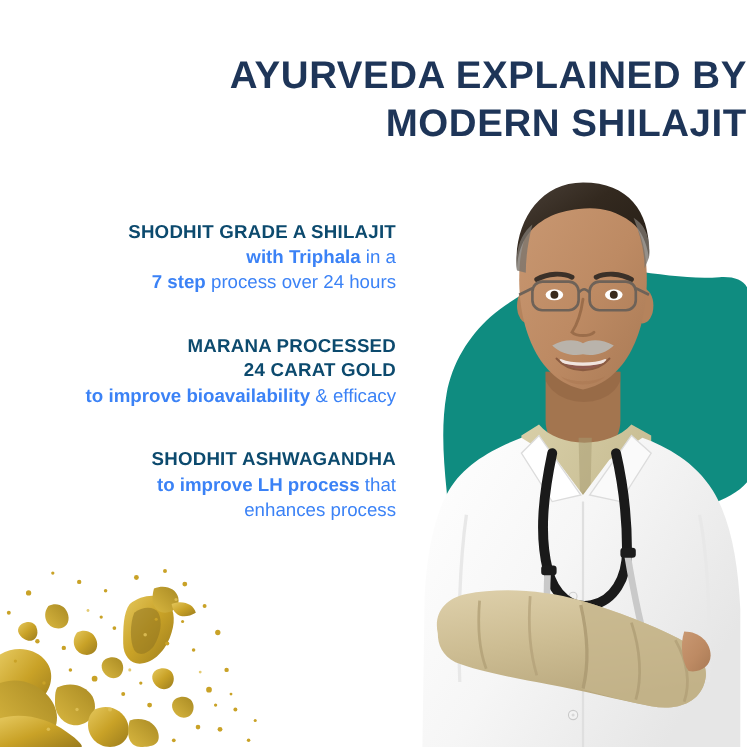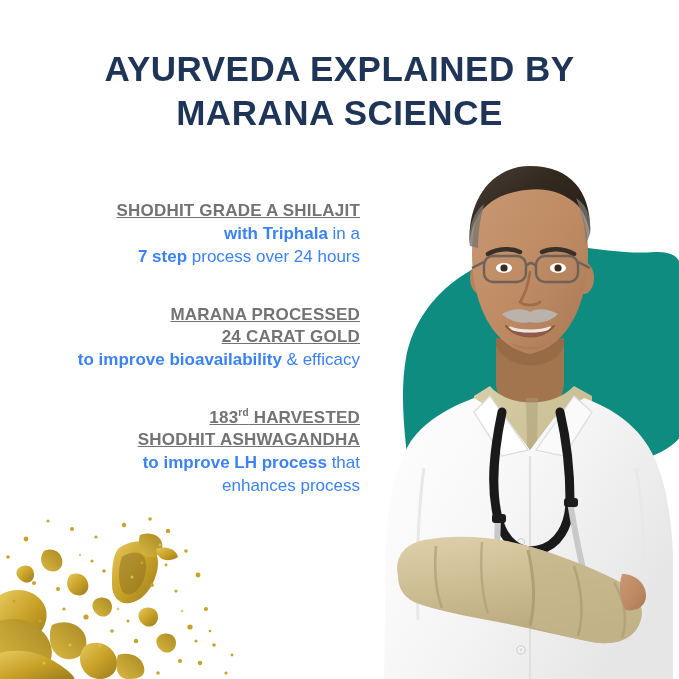--- a/index.html
+++ b/index.html
@@ -36,6 +36,7 @@
     letter-spacing: 0.5px;
     color: #1e3558;
     white-space: nowrap;
+    text-align: right;
   }
 
   

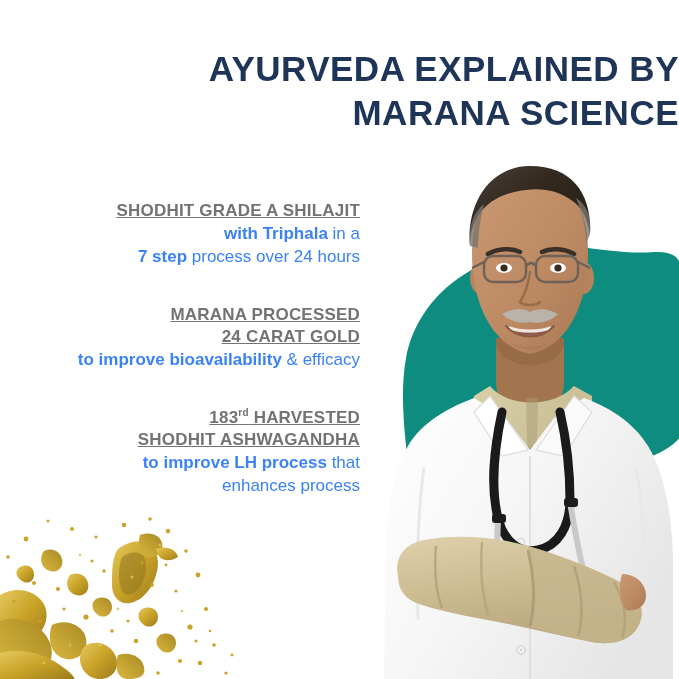--- a/index.html
+++ b/index.html
@@ -270,7 +270,7 @@
 
   <div class="title-block">
     <div class="title-line">AYURVEDA EXPLAINED BY</div>
-    <div class="title-line">MARANA SCIENCE</div>
+    <div class="title-line">MODERN SHILAJIT</div>
   </div>
 
   <div class="features">

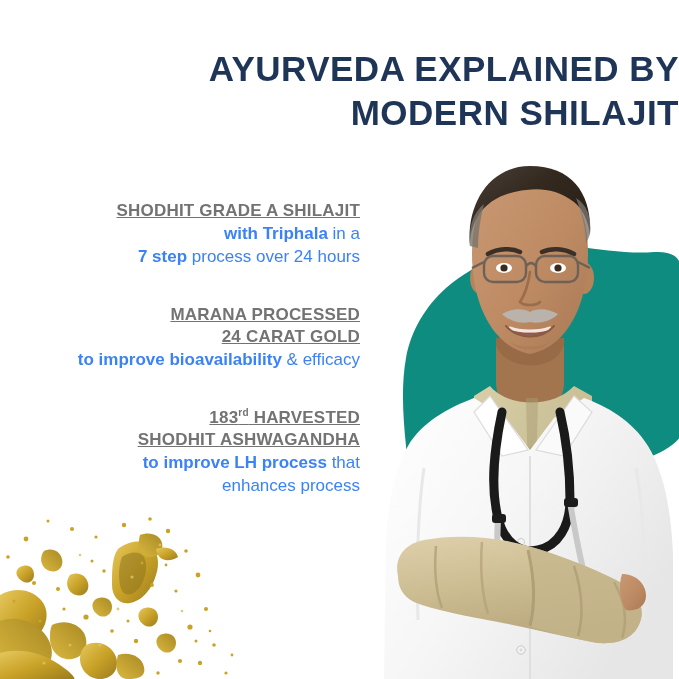--- a/index.html
+++ b/index.html
@@ -53,12 +53,11 @@
   }
   .feature + .feature { margin-top: 0; }
   .f-head {
-    color: #737373;
+    color: #0c4a6e;
     font-weight: bold;
     font-size: 17px;
     line-height: 22px;
     letter-spacing: 0.2px;
-    text-decoration: underline;
   }
   .f-head sup {
     font-size: 10px;

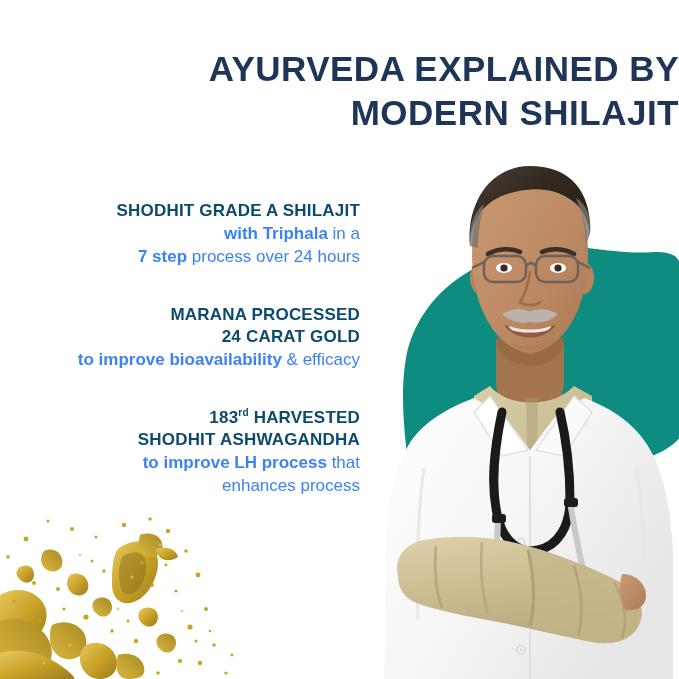--- a/index.html
+++ b/index.html
@@ -287,7 +287,6 @@
     </div>
 
     <div class="feature blk3">
-      <div class="f-head"><span>183</span><sup>rd</sup><span> HARVESTED</span></div>
       <div class="f-head">SHODHIT ASHWAGANDHA</div>
       <div class="f-body"><b>to improve LH process</b><span class="reg">  that</span></div>
       <div class="f-body">enhances process</div>

